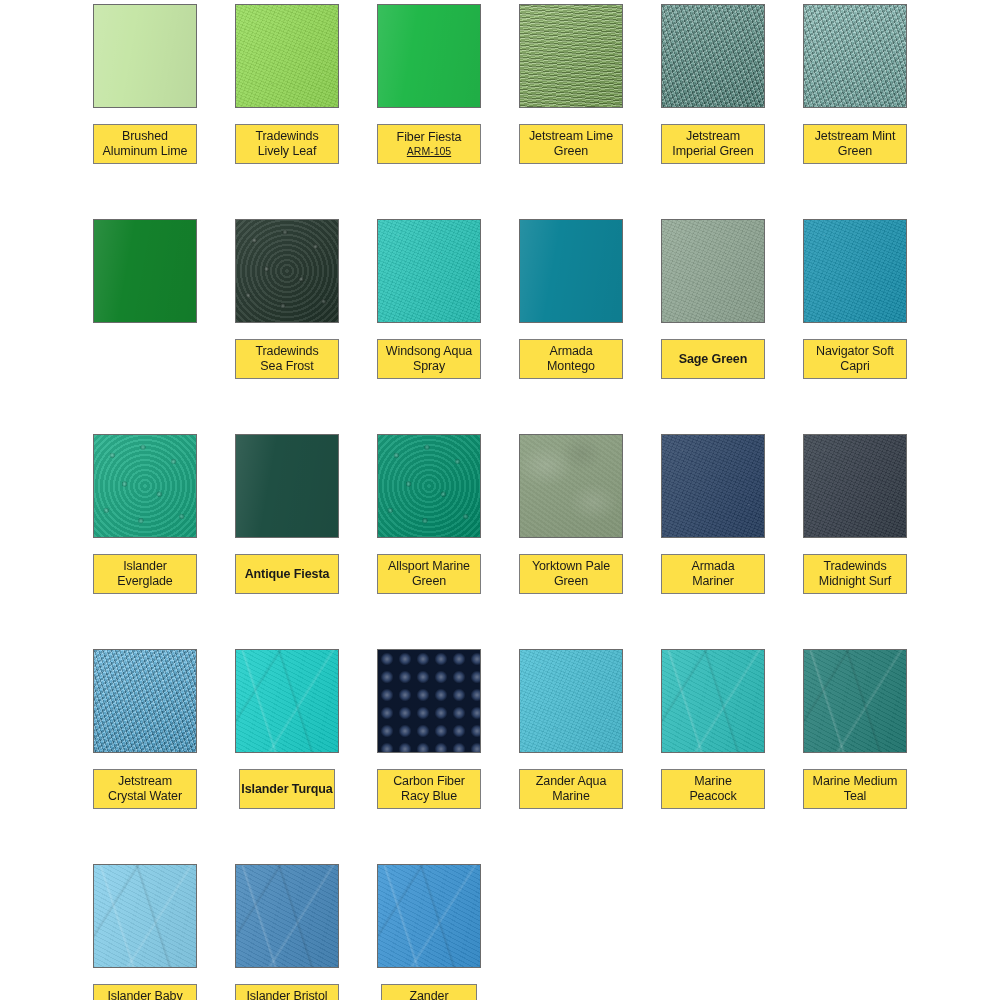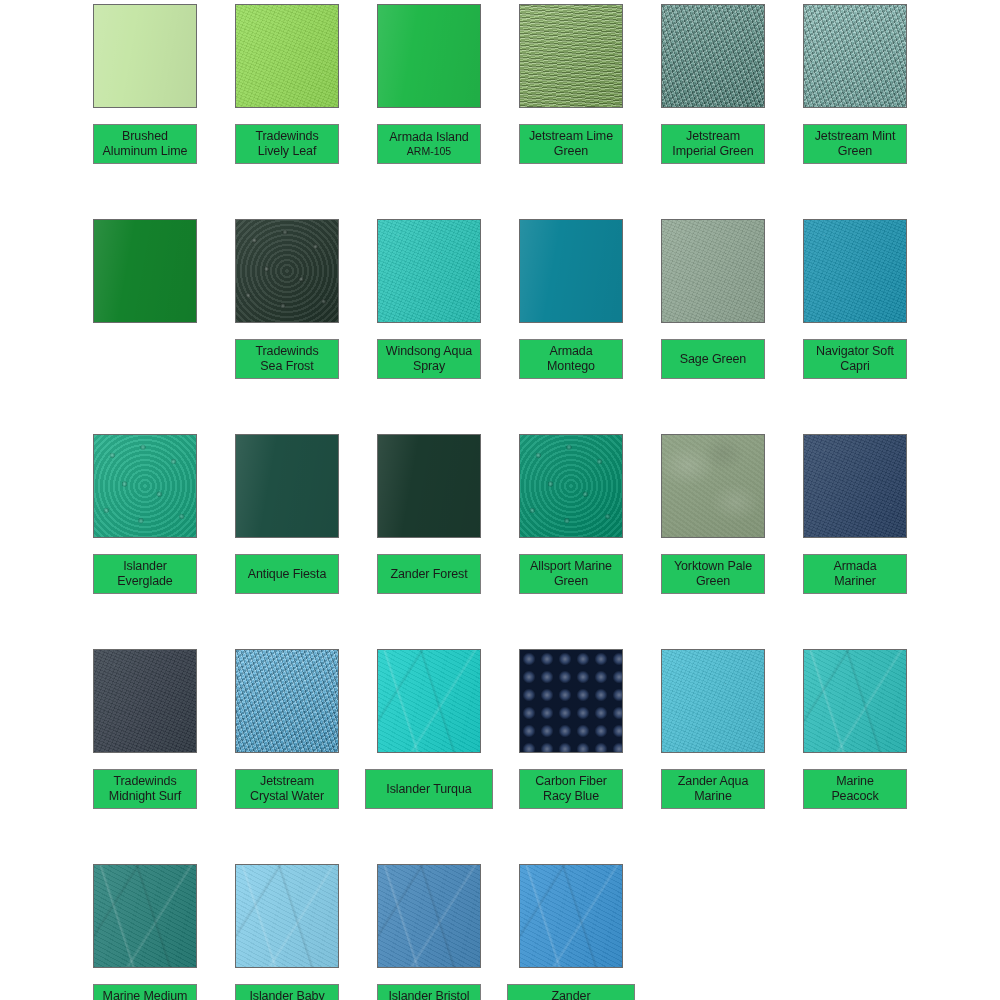--- a/index.html
+++ b/index.html
@@ -53,7 +53,7 @@
     min-height: 40px;
     box-sizing: border-box;
     border: 1px solid #7d7d7d;
-    background: #22c55e;
+    background: #fde047;
     display: flex;
     flex-direction: column;
     align-items: center;

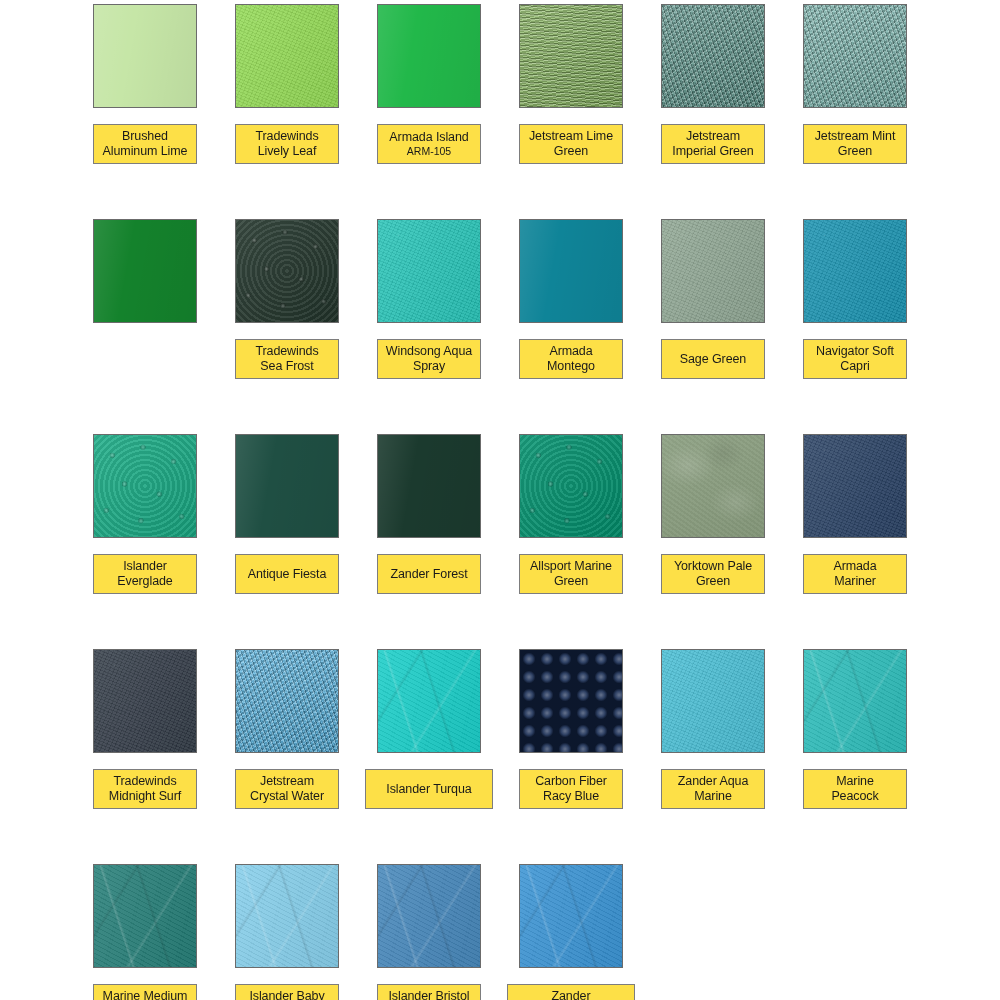--- a/index.html
+++ b/index.html
@@ -189,7 +189,7 @@
         <div class="tex tex-smooth"></div>
       </div>
       <div class="label-box">
-        <div class="label-name">Armada Island</div>
+        <div class="label-name">Fiber Fiesta</div>
         <div class="label-code">ARM-105</div>
       </div>
     </div>

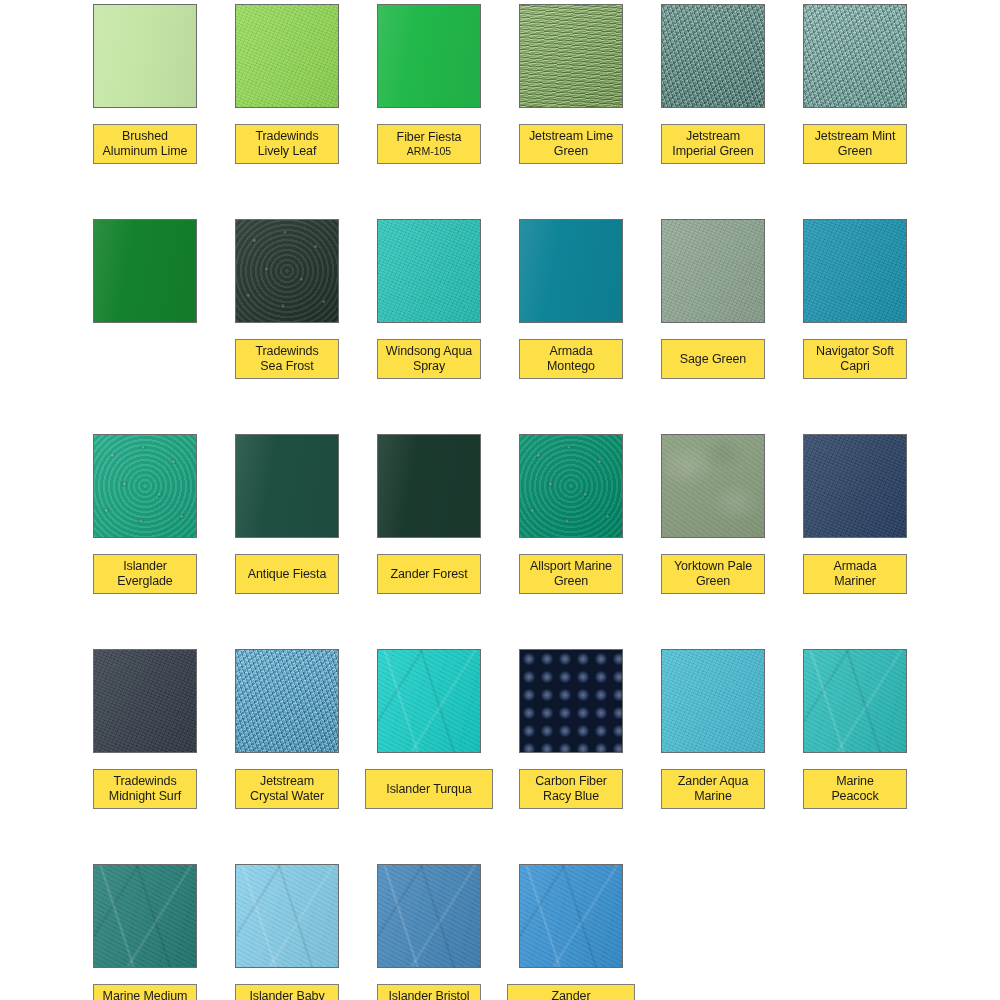--- a/index.html
+++ b/index.html
@@ -76,6 +76,7 @@
     line-height: 13px;
     color: #1a1a1a;
     text-align: center;
+    text-decoration: underline;
   }
   .label-box.single .label-name {
     line-height: 15px;

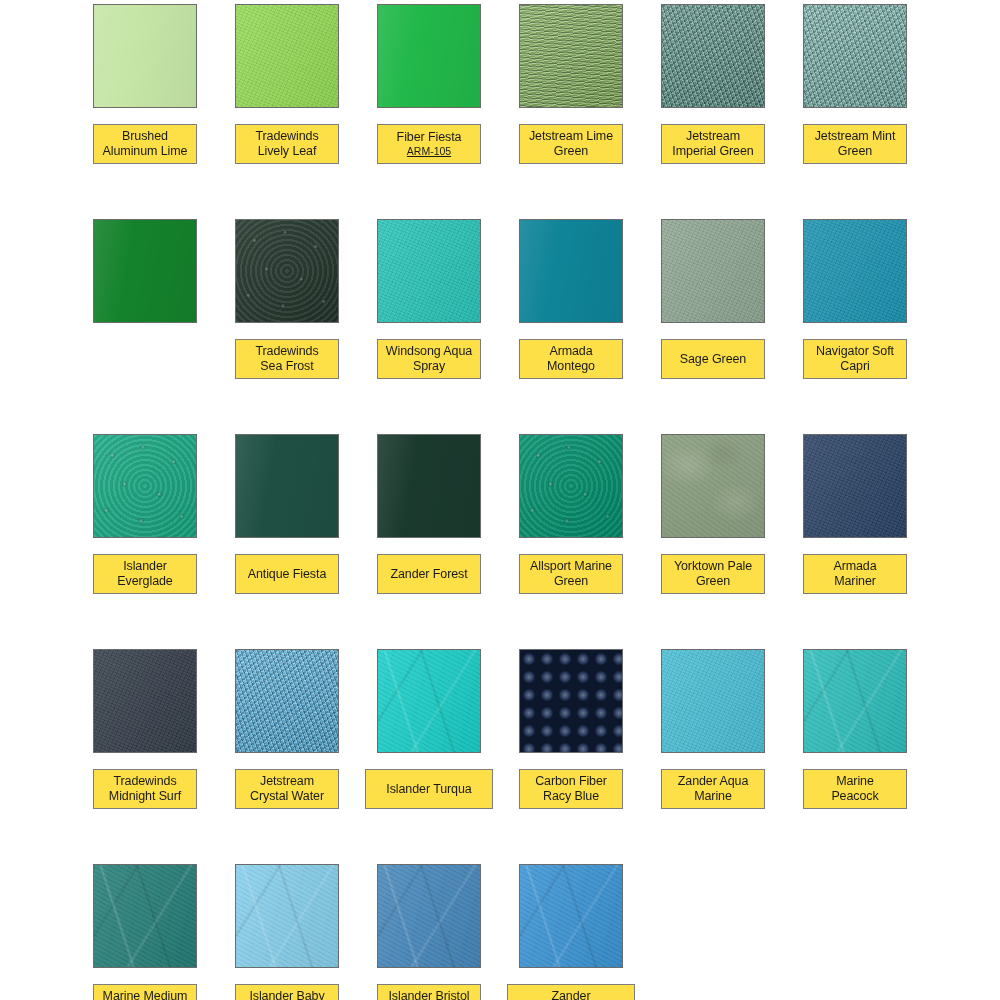--- a/index.html
+++ b/index.html
@@ -80,6 +80,7 @@
   }
   .label-box.single .label-name {
     line-height: 15px;
+    font-weight: bold;
   }
 
   

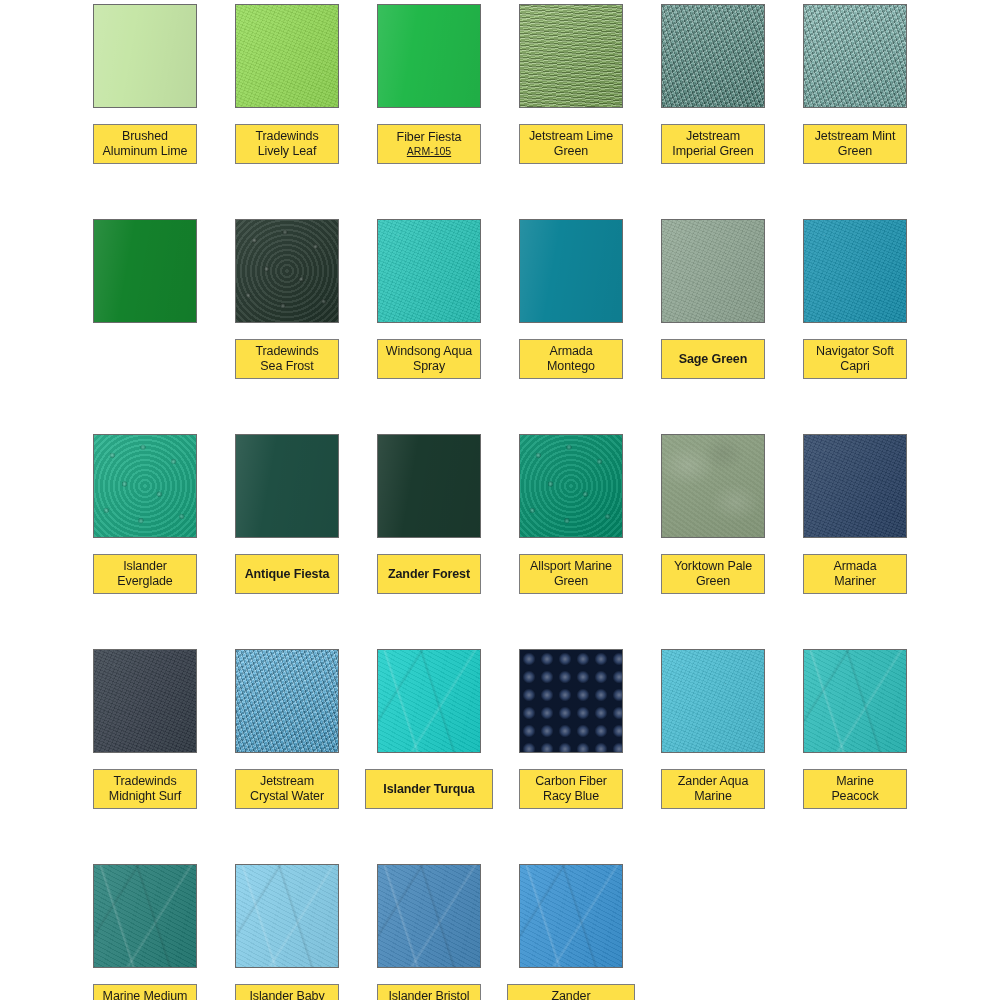--- a/index.html
+++ b/index.html
@@ -289,14 +289,6 @@
       </div>
     </div>
     <div class="swatch-cell">
-      <div class="swatch-chip" style="background-color: rgb(27, 58, 46);">
-        <div class="tex tex-smooth"></div>
-      </div>
-      <div class="label-box single">
-        <div class="label-name">Zander Forest</div>
-      </div>
-    </div>
-    <div class="swatch-cell">
       <div class="swatch-chip" style="background-color: rgb(1, 147, 111);">
         <div class="tex tex-pebble"></div>
       </div>

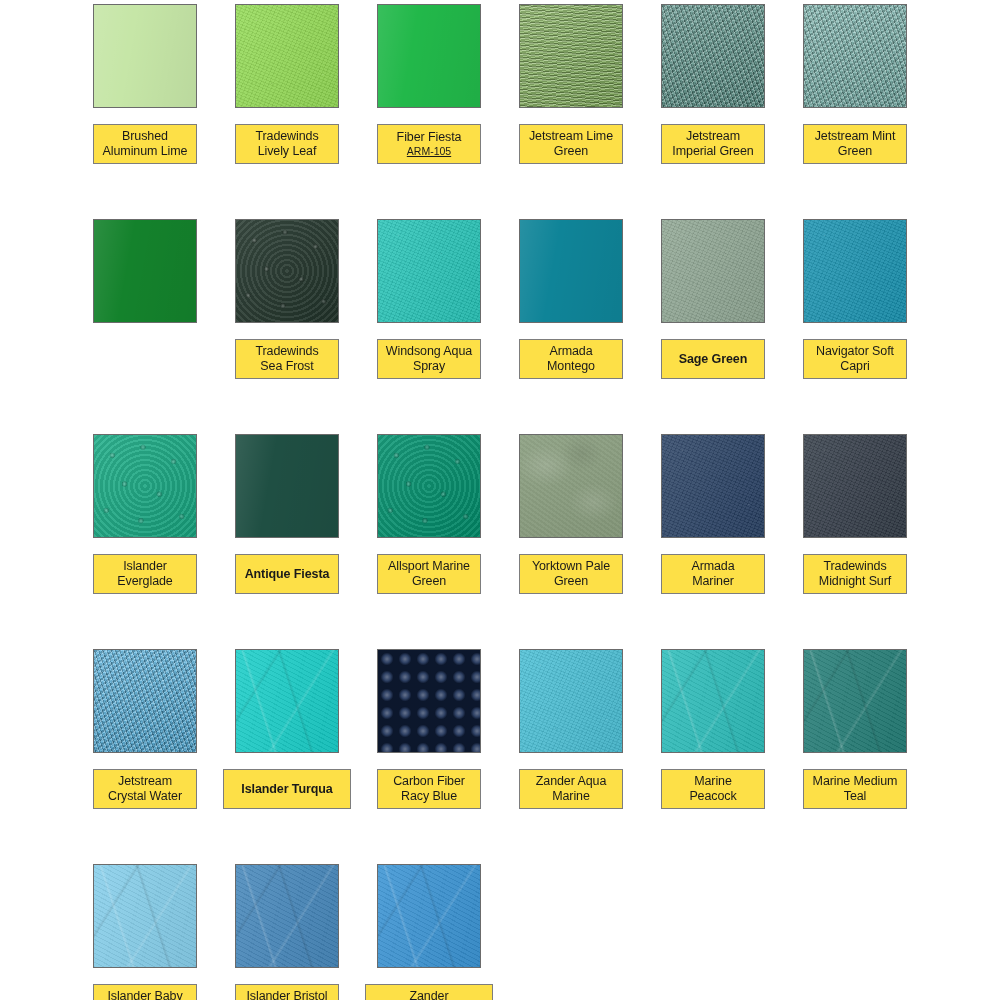--- a/index.html
+++ b/index.html
@@ -61,7 +61,7 @@
     padding: 3px 1px;
   }
   .label-box.wide {
-    width: 128px;
+    width: 96px;
   }
   .label-name {
     font-size: 12.5px;

